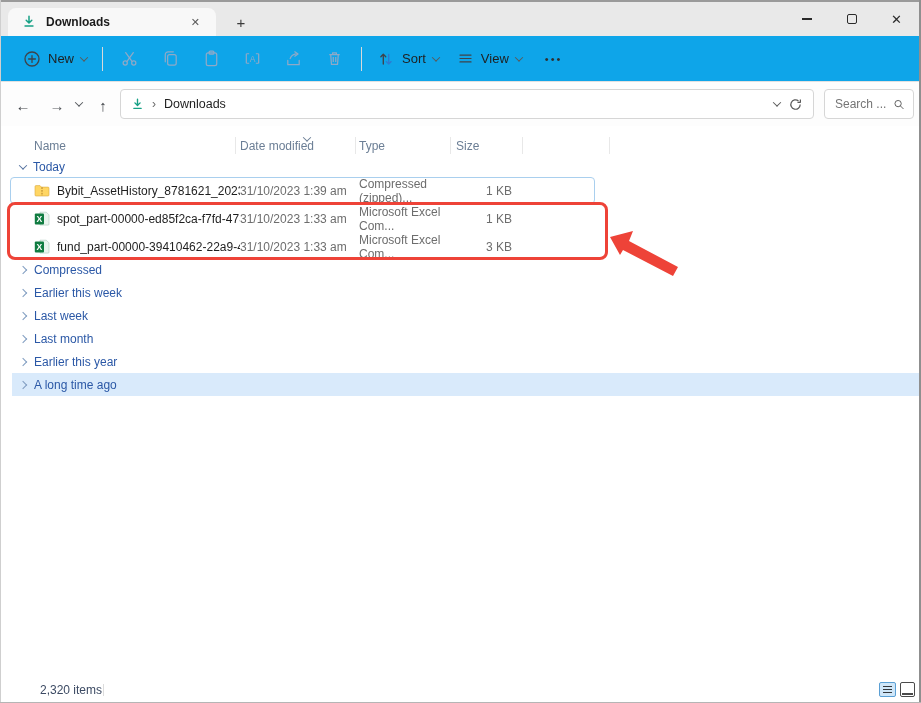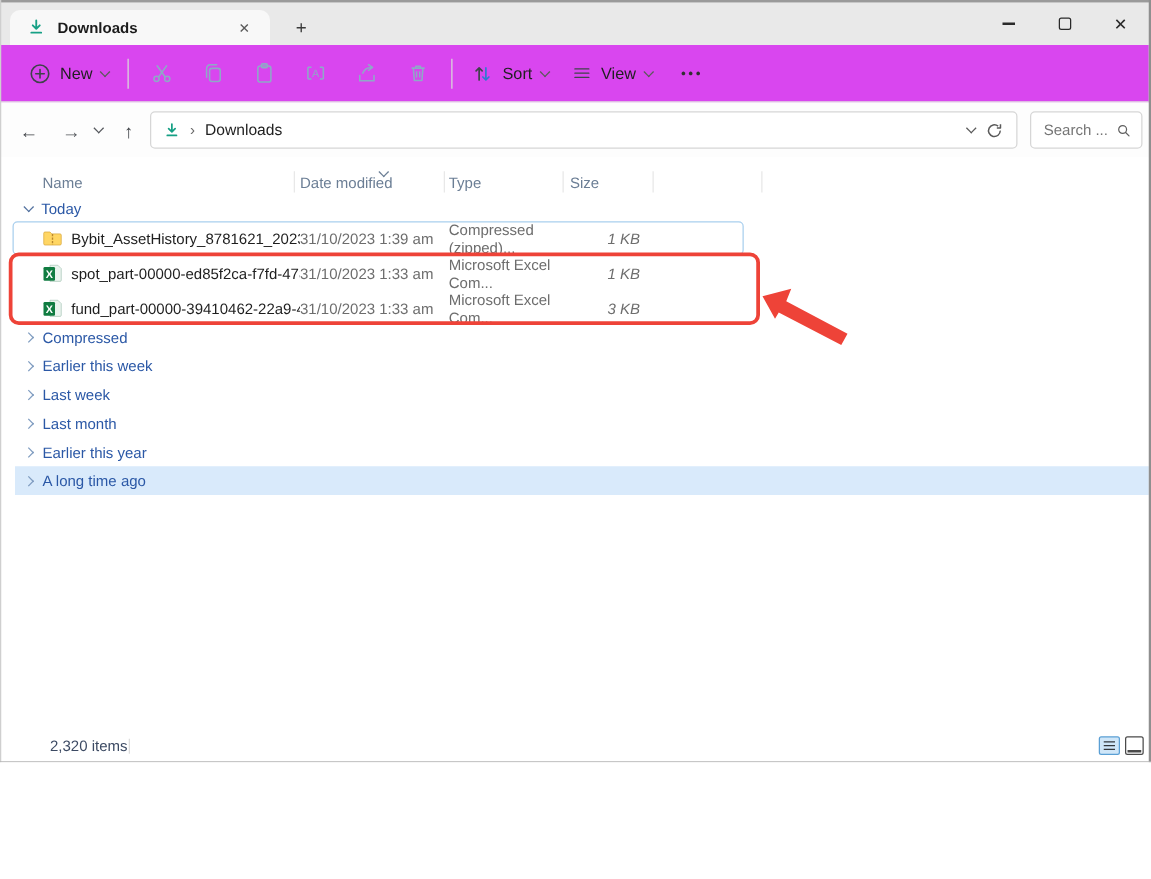--- a/index.html
+++ b/index.html
@@ -5,7 +5,7 @@
   html,body{margin:0;padding:0;background:#fff;}
   *{box-sizing:border-box;}
   .window{
-    position:relative;width:921px;height:610px;overflow:hidden;
+    position:relative;width:921px;height:703px;overflow:hidden;
     font-family:"Liberation Sans",sans-serif;background:#fff;color:#1f1f1f;
   }
   

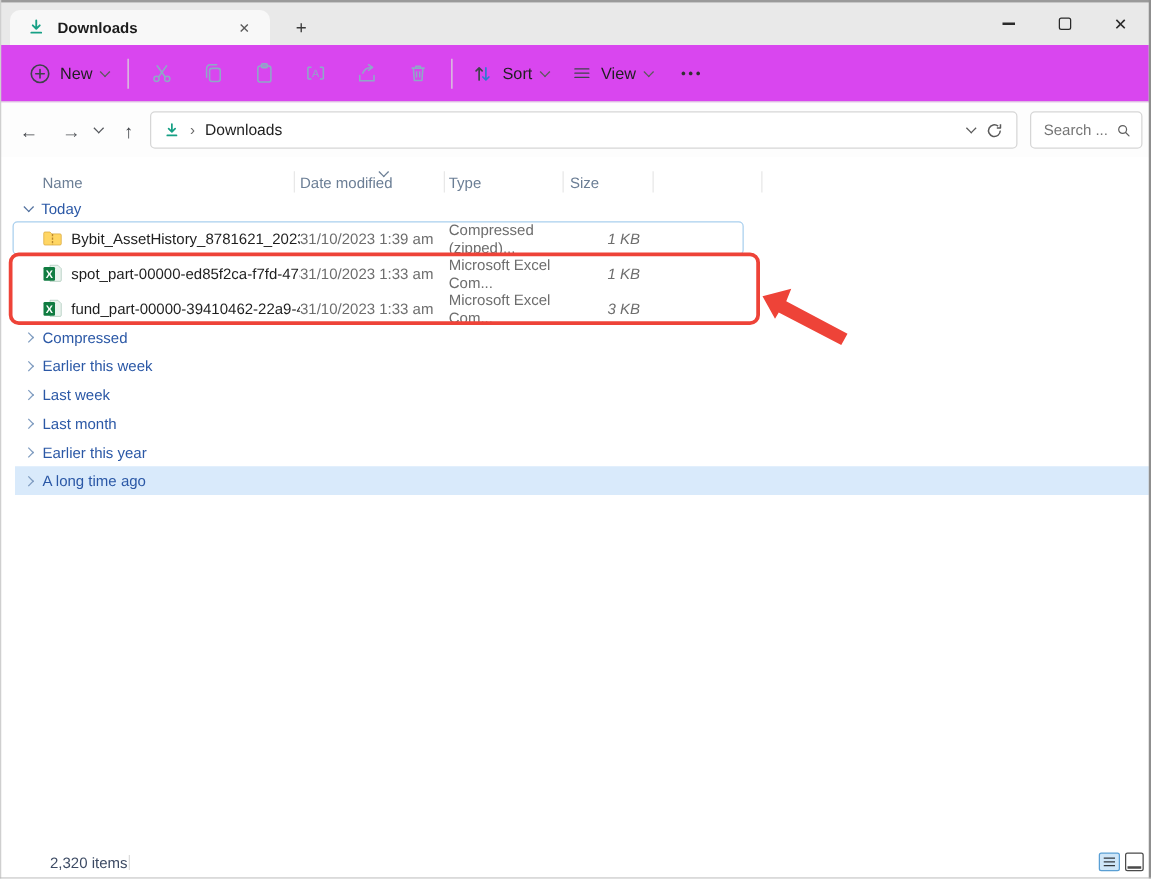--- a/index.html
+++ b/index.html
@@ -31,7 +31,7 @@
 
   
   .toolbar{
-    position:absolute;top:36px;left:0;right:2px;height:46px;background:#d946ef;
+    position:absolute;top:36px;left:0;right:2px;height:46px;background:#0ea5e9;
     border-bottom:1px solid #e1e1e1;display:flex;align-items:center;padding-left:14px;
   }
   .tool-btn{display:flex;align-items:center;gap:7px;padding:6px 9px;border-radius:4px;font-size:13px;color:#1f1f1f;}

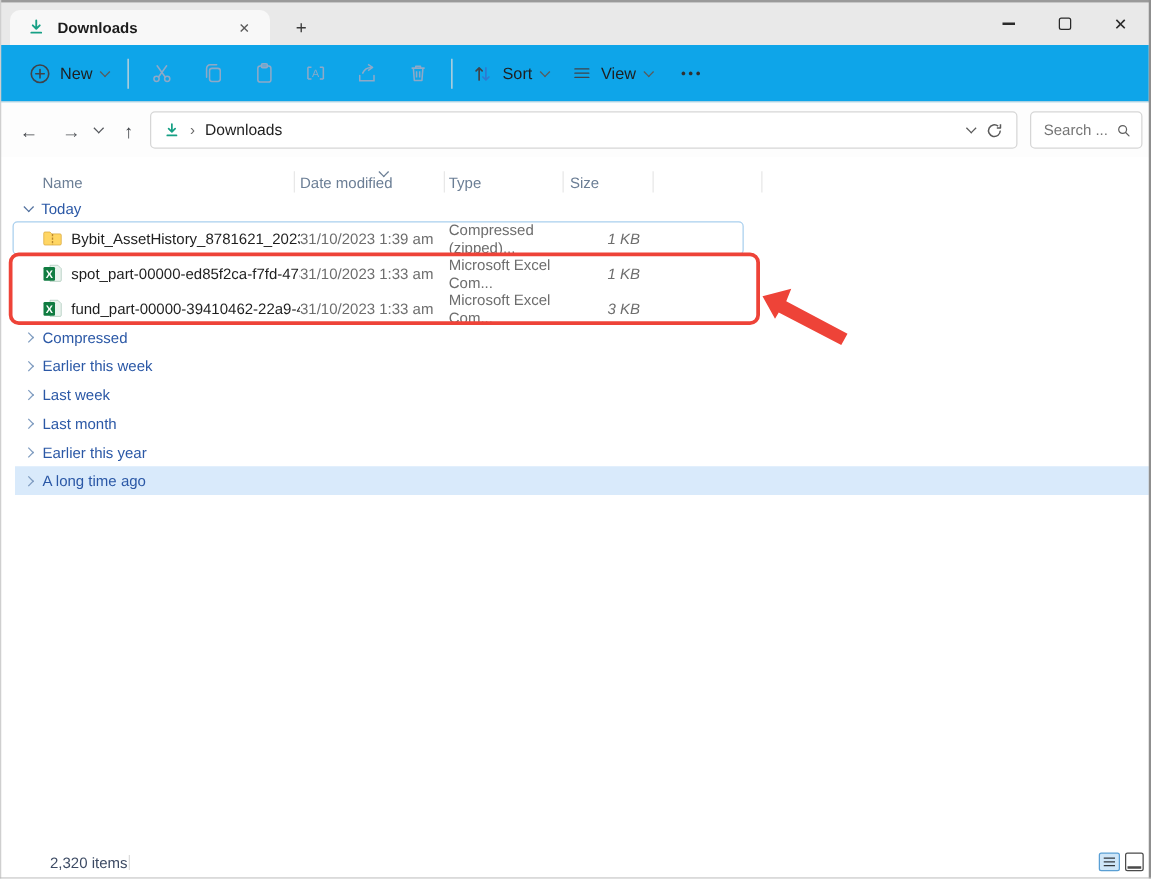--- a/index.html
+++ b/index.html
@@ -75,7 +75,7 @@
   .file-row{height:28px;align-items:center;font-size:12px;color:#6d6d6d;}
   .name-cell{display:flex;align-items:center;gap:7px;color:#1e1e1e;white-space:nowrap;overflow:hidden;padding-right:10px;}
   .name-cell svg{flex:0 0 auto;}
-  .size-cell{text-align:right;padding-right:6px;font-style:italic;}
+  .size-cell{text-align:right;padding-right:6px;}
 
   .collapsed{margin-top:-3px;}
   .c-row{height:23px;display:flex;align-items:center;padding-left:8px;font-size:12px;color:#2b58a6;}

